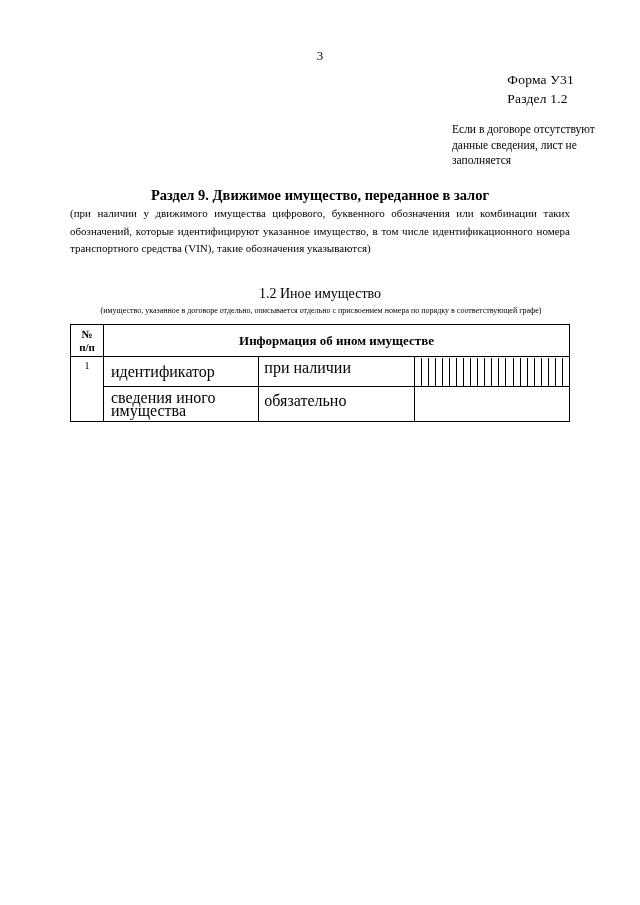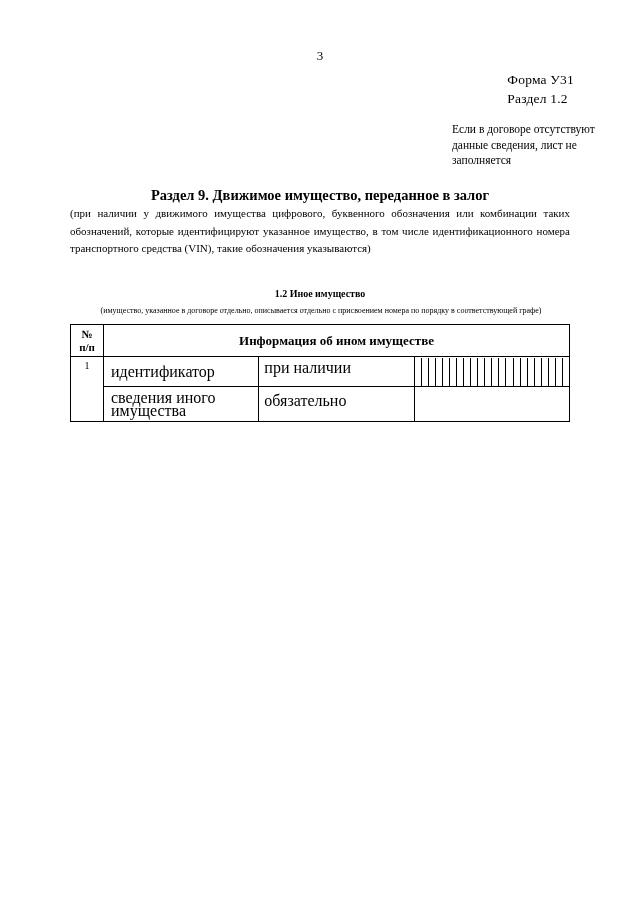--- a/index.html
+++ b/index.html
@@ -85,8 +85,8 @@
     left: 70px;
     width: 500px;
     text-align: center;
-    font-weight: bold;
-    font-size: 10px;
+    font-weight: normal;
+    font-size: 14px;
     line-height: 18px;
   }
 

